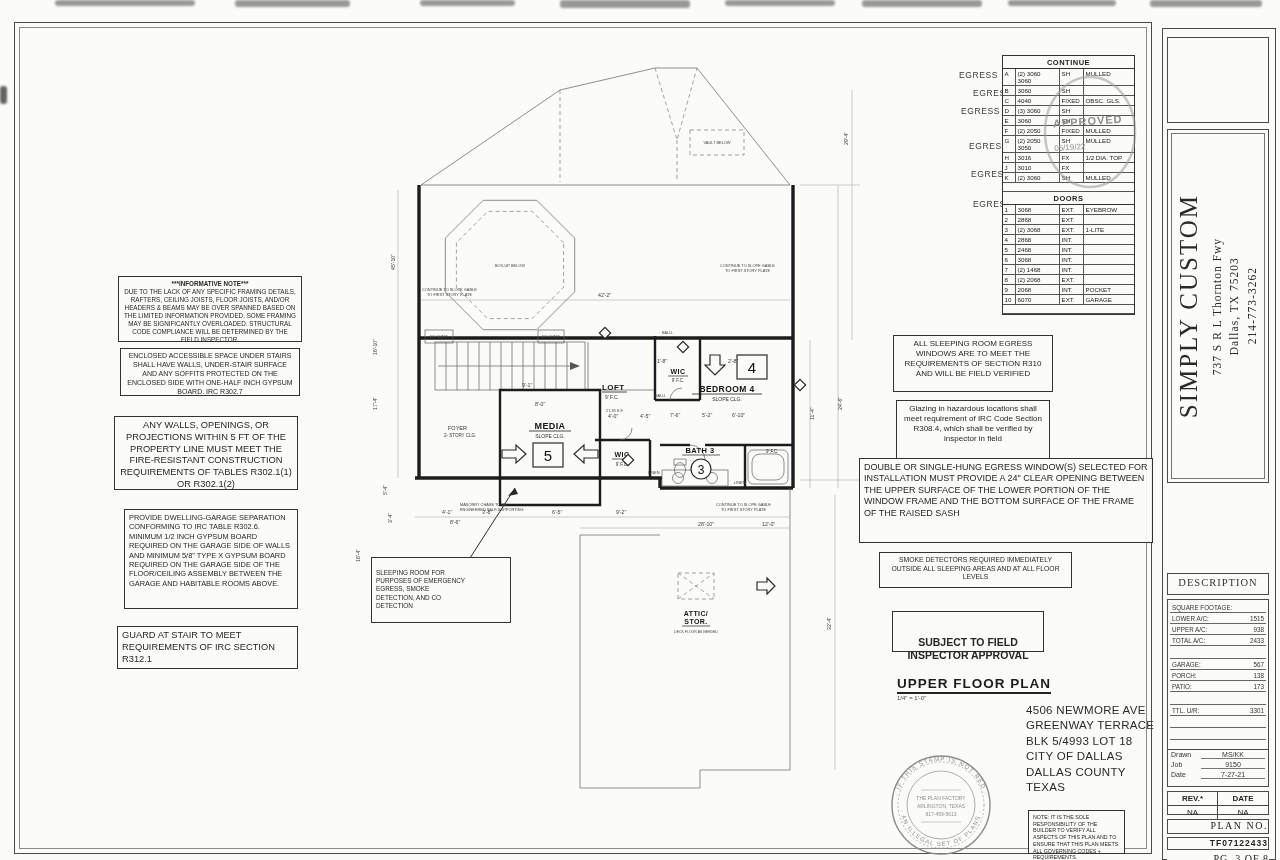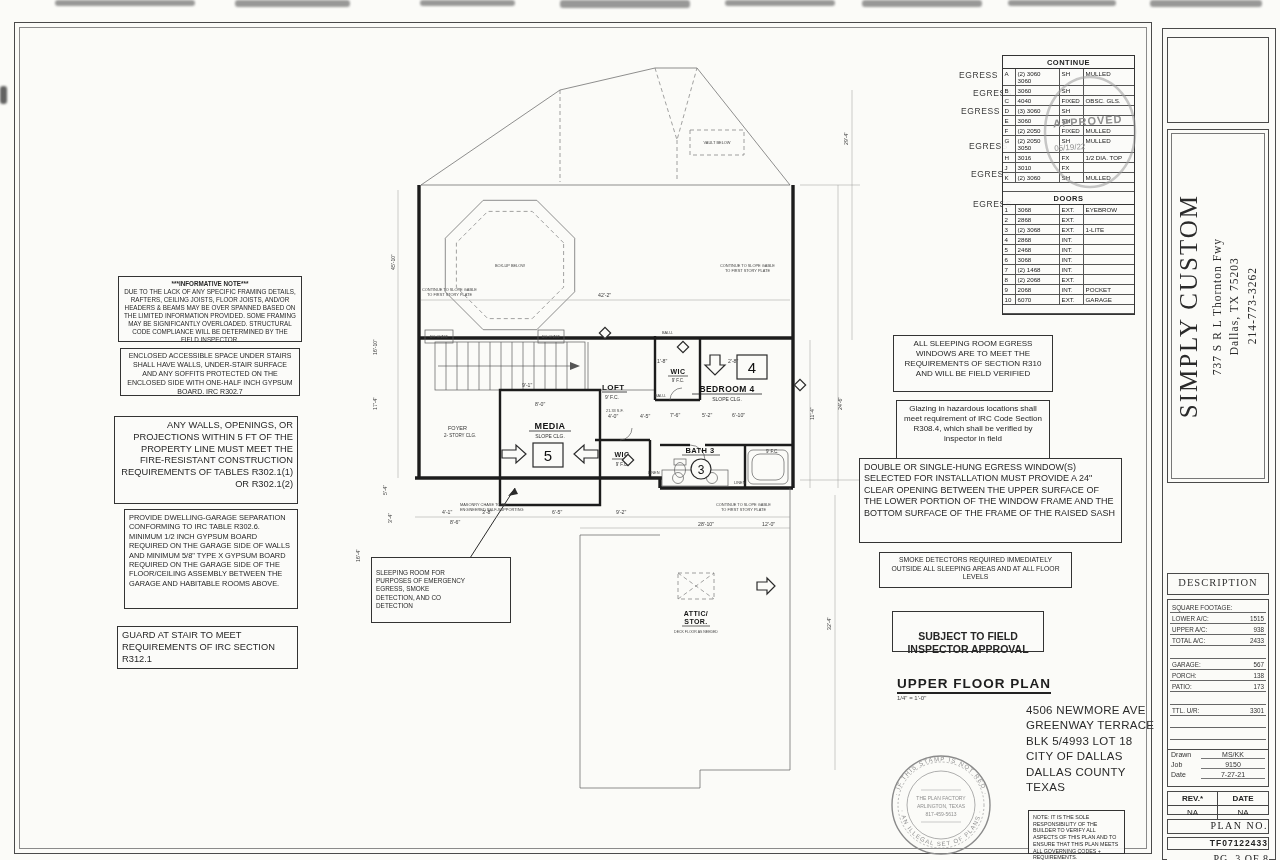--- a/index.html
+++ b/index.html
@@ -264,7 +264,7 @@
   <div class="note c" style="left:120px;top:348px;width:180px;height:48px;font-size:7px;">
     <span>ENCLOSED ACCESSIBLE SPACE UNDER STAIRS SHALL HAVE WALLS, UNDER-STAIR SURFACE AND ANY SOFFITS PROTECTED ON THE ENCLOSED SIDE WITH ONE-HALF INCH GYPSUM BOARD. IRC R302.7</span>
   </div>
-  <div class="note c" style="left:114px;top:416px;width:184px;height:88px;font-size:9.3px;text-align:right;">
+  <div class="note c" style="left:114px;top:416px;width:184px;height:74px;font-size:9.3px;">
     <span>ANY WALLS, OPENINGS, OR PROJECTIONS WITHIN 5 FT OF THE PROPERTY LINE MUST MEET THE FIRE-RESISTANT CONSTRUCTION REQUIREMENTS OF TABLES R302.1(1) OR R302.1(2)</span>
   </div>
   <div class="note" style="left:124px;top:509px;width:174px;height:100px;font-size:7.4px;">

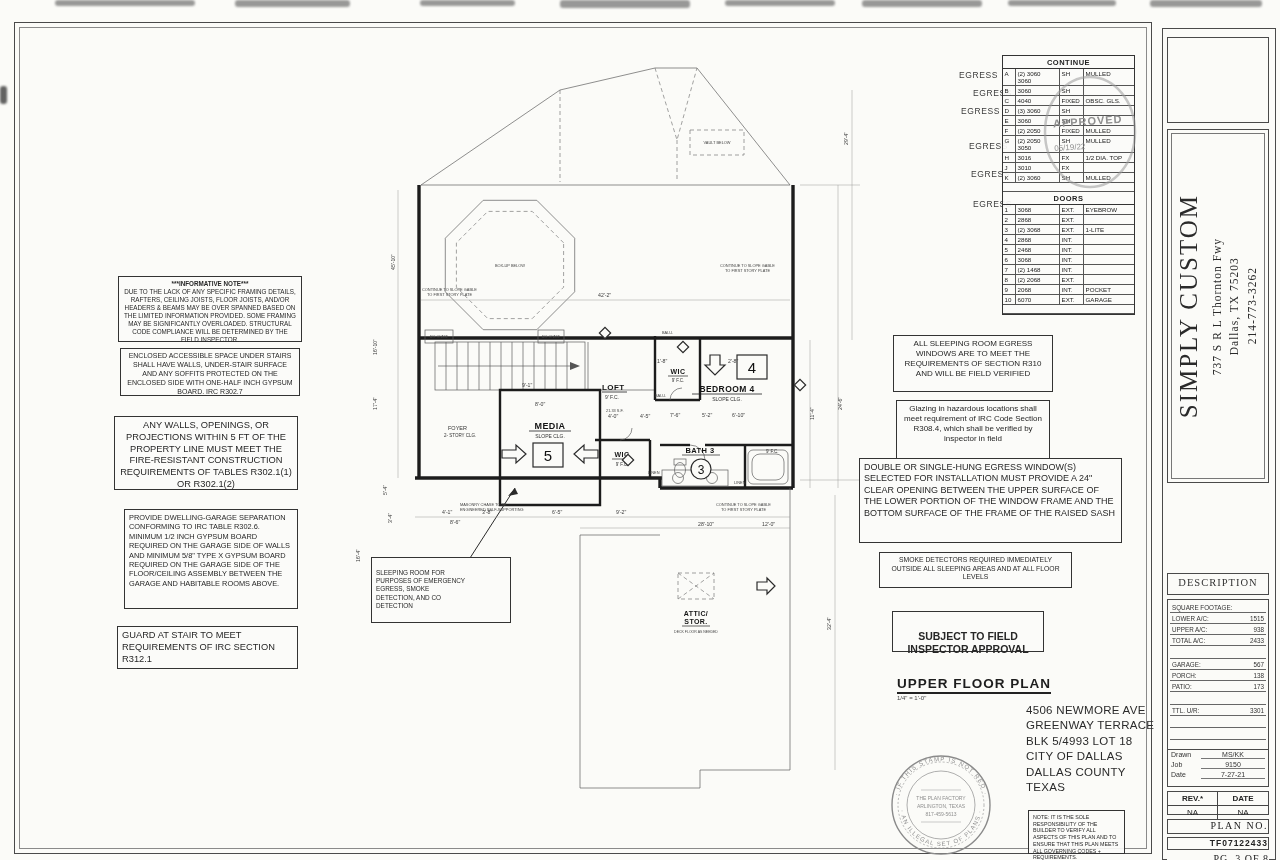--- a/index.html
+++ b/index.html
@@ -454,7 +454,7 @@
   <div class="note c" style="left:896px;top:400px;width:154px;height:59px;font-size:8px;">
     <span>Glazing in hazardous locations shall meet requirement of IRC Code Section R308.4, which shall be verified by inspector in field</span>
   </div>
-  <div class="note" style="left:859px;top:458px;width:263px;height:85px;font-size:9px;">
+  <div class="note" style="left:859px;top:458px;width:294px;height:85px;font-size:9px;">
     <span>DOUBLE OR SINGLE-HUNG EGRESS WINDOW(S) SELECTED FOR INSTALLATION MUST PROVIDE A 24" CLEAR OPENING BETWEEN THE UPPER SURFACE OF THE LOWER PORTION OF THE WINDOW FRAME AND THE BOTTOM SURFACE OF THE FRAME OF THE RAISED SASH</span>
   </div>
   <div class="note c" style="left:879px;top:552px;width:193px;height:36px;font-size:6.8px;">

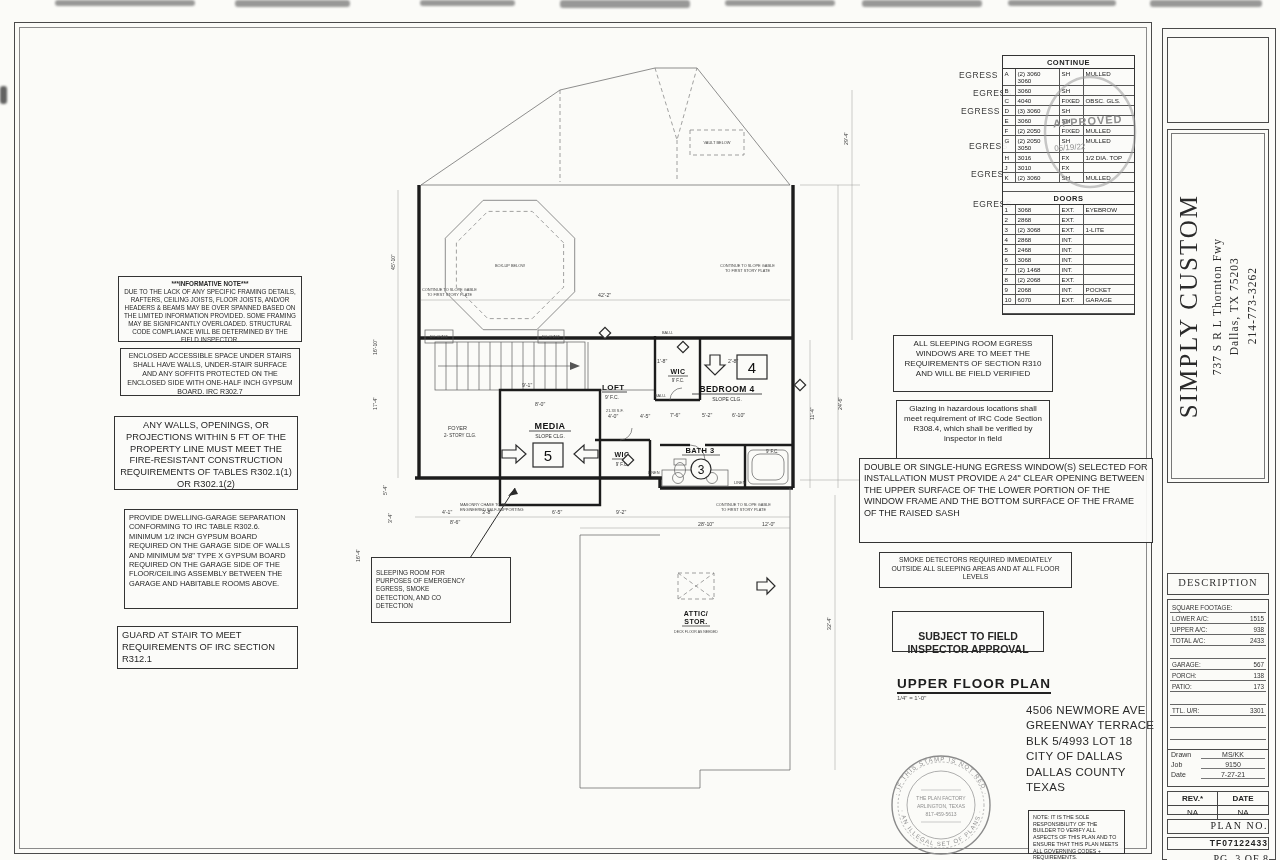--- a/index.html
+++ b/index.html
@@ -460,7 +460,7 @@
   <div class="note c" style="left:879px;top:552px;width:193px;height:36px;font-size:6.8px;">
     <span>SMOKE DETECTORS REQUIRED IMMEDIATELY OUTSIDE ALL SLEEPING AREAS AND AT ALL FLOOR LEVELS</span>
   </div>
-  <div class="note c" style="left:892px;top:611px;width:152px;height:41px;font-size:10.5px;font-weight:bold;padding-top:18px;">
+  <div class="note c" style="left:892px;top:611px;width:152px;height:41px;font-size:10.5px;font-weight:bold;padding-top:24px;">
     <span>SUBJECT TO FIELD INSPECTOR APPROVAL</span>
   </div>
 

